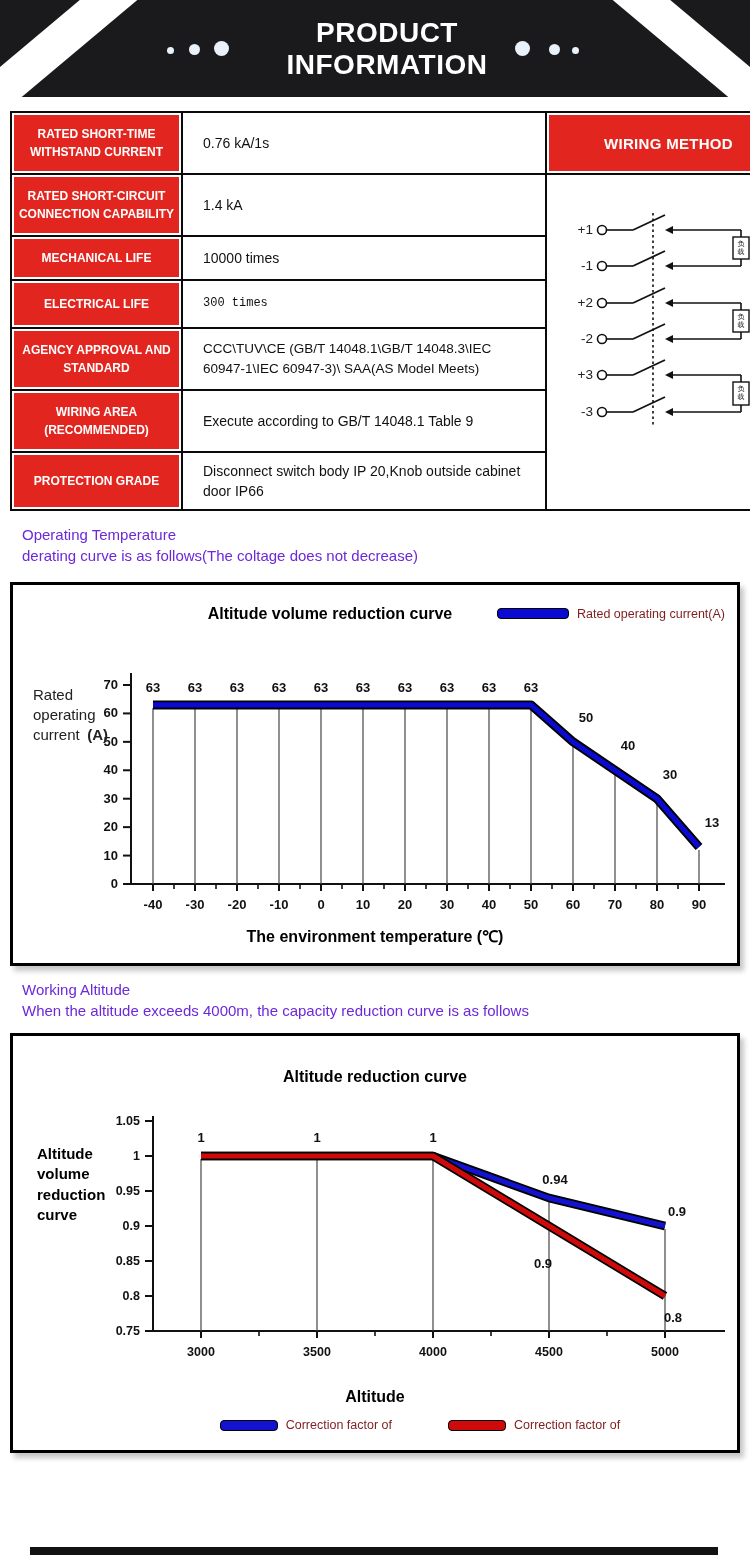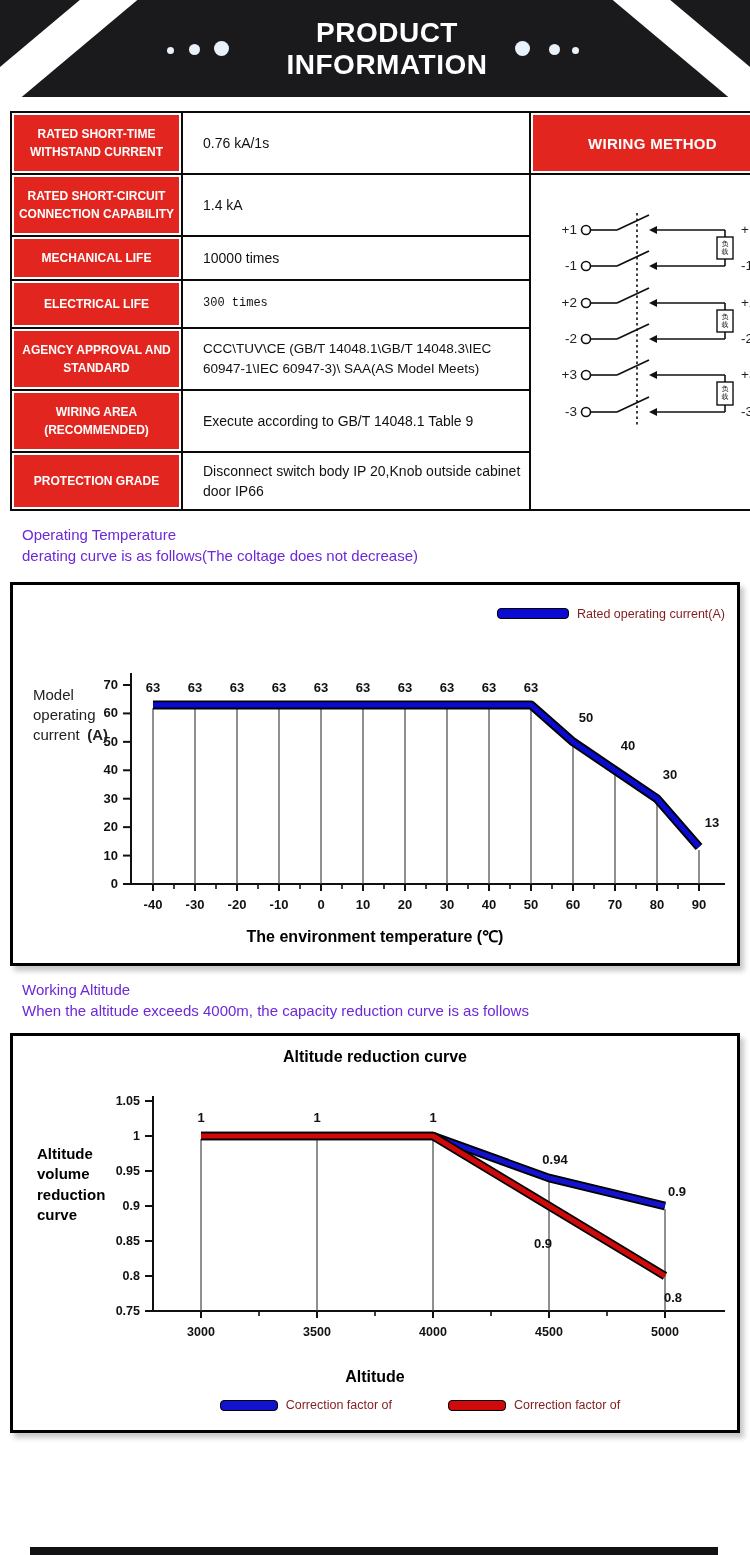--- a/index.html
+++ b/index.html
@@ -32,7 +32,7 @@
     width:161px;background:#e2261f;color:#fff;font-weight:bold;font-size:12px;
     text-align:center;padding:12px 4px;line-height:1.5;box-shadow:inset 0 0 0 2px #fff;
   }
-  td.val{width:320px;background:#fff;font-size:14px;padding:4px 6px 4px 20px;line-height:1.45;}
+  td.val{width:320px;background:#fff;font-size:14px;padding:4px 22px 4px 20px;line-height:1.45;}
   td.val.small{font-size:12px;font-family:Liberation Mono, monospace;}
   td.val.mid{font-size:13.5px;}
   td.wiring-header{

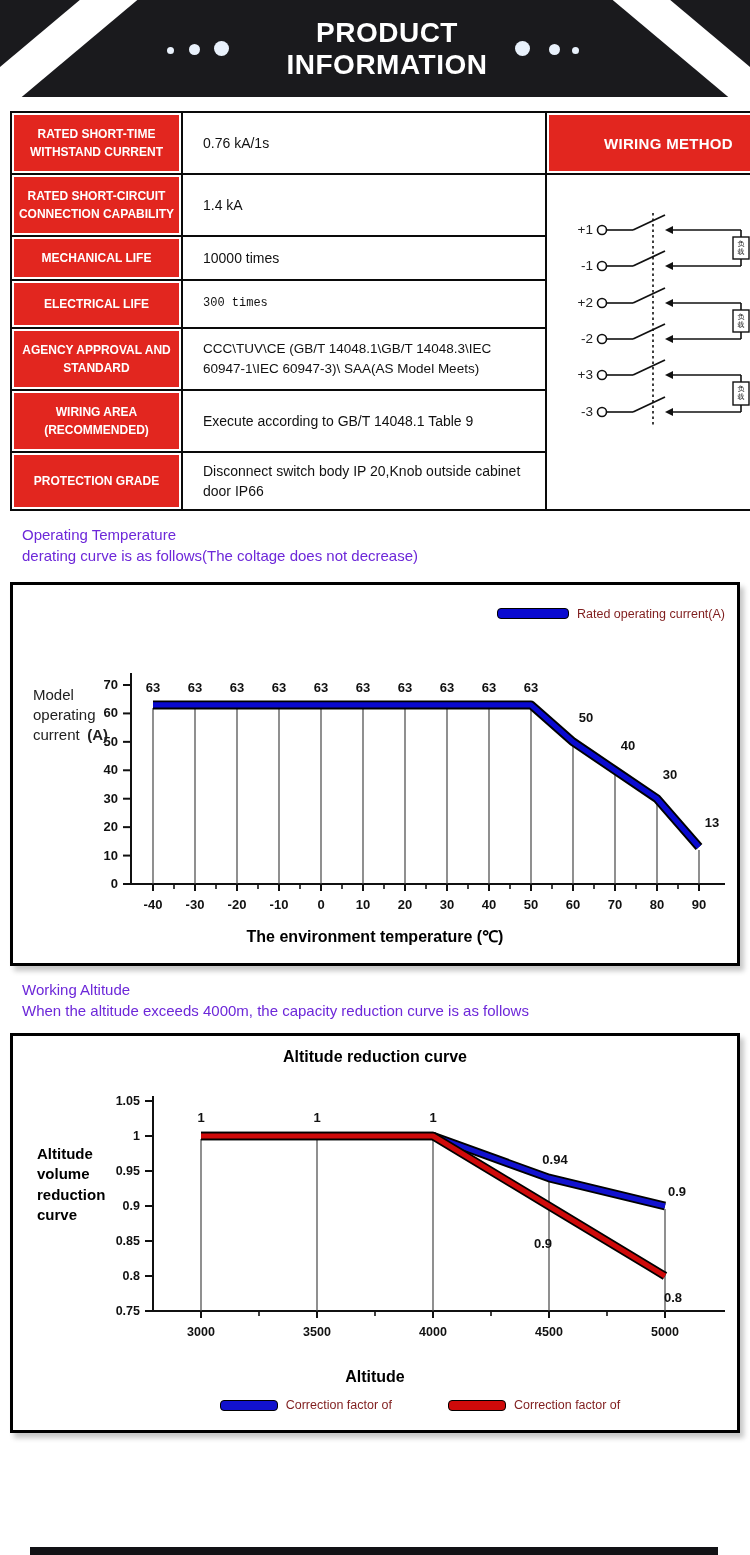--- a/index.html
+++ b/index.html
@@ -185,6 +185,7 @@
 
 <div class="chart-box" id="chart1">
   <div class="chart-head">
+    <div class="chart-title">Altitude volume reduction curve</div>
     <div class="c1-legend">
       <span class="swatch" id="c1-swatch" style="background: rgb(10, 10, 208);"></span>
       <span class="legend-text">Rated operating current(A)</span>

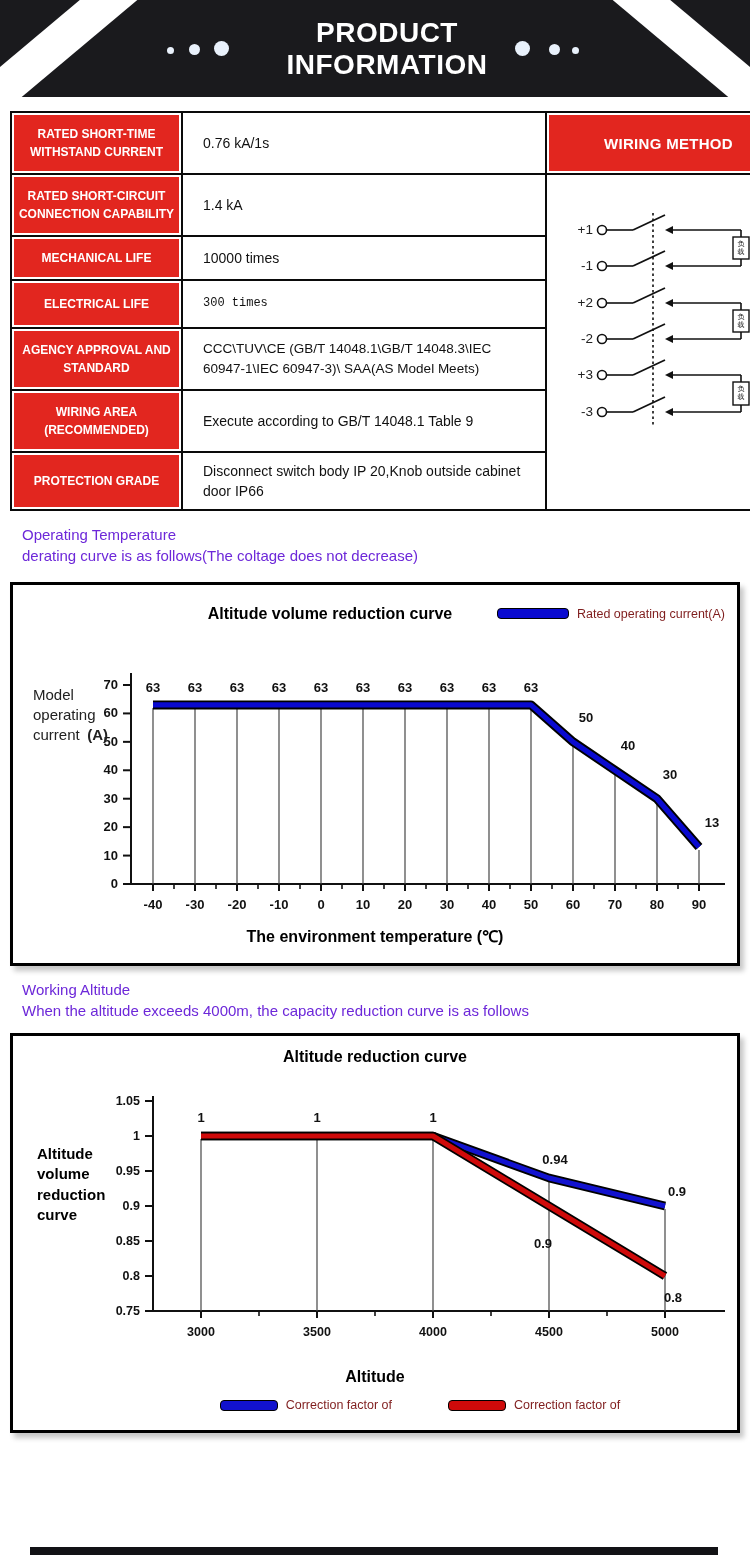--- a/index.html
+++ b/index.html
@@ -192,7 +192,7 @@
     </div>
   </div>
   <div class="ylabel" id="c1-ylabel">
-      <div>Model</div>
+      <div>Rated</div>
       <div>operating</div>
       <div>current<b> (A)</b></div>
     </div>

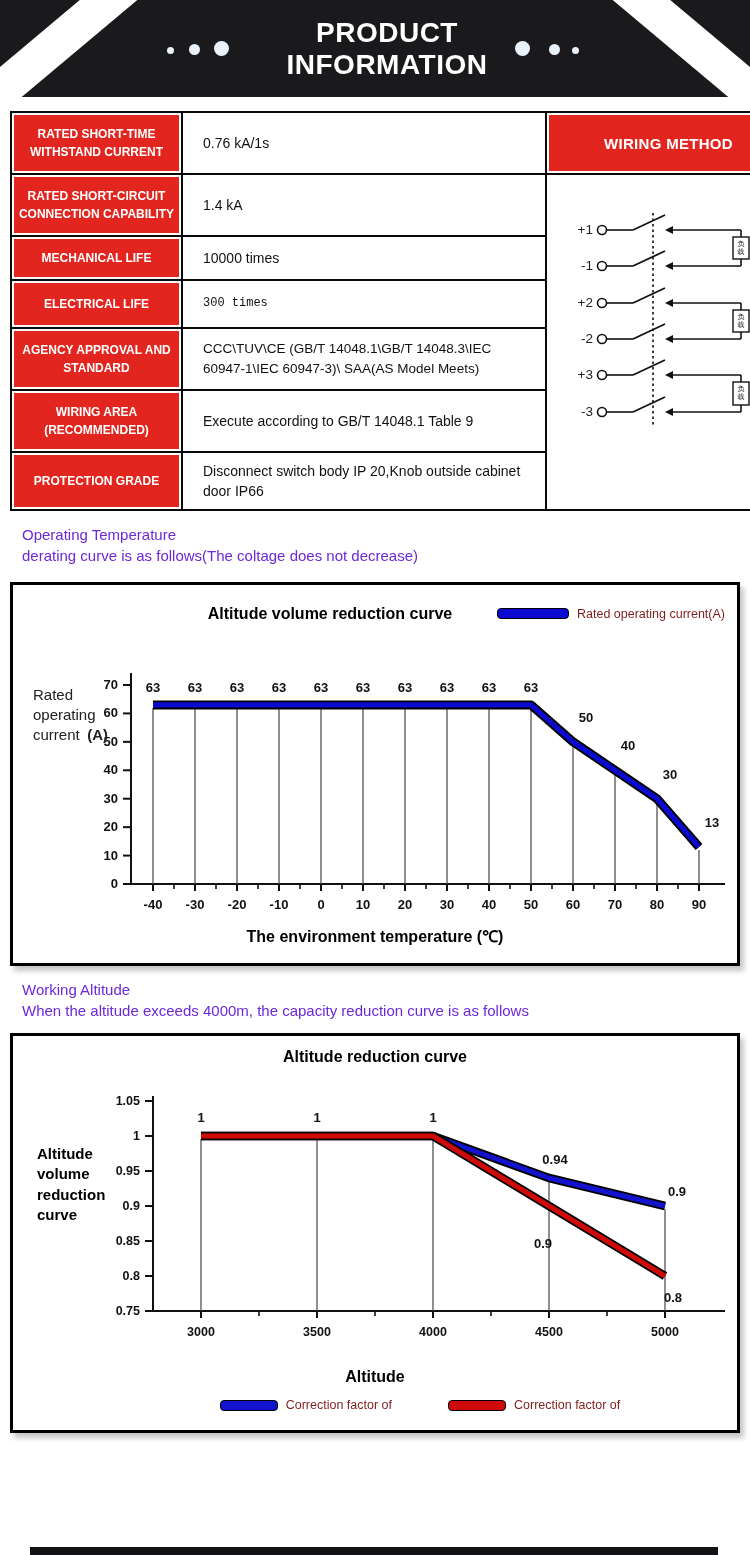--- a/index.html
+++ b/index.html
@@ -296,7 +296,7 @@
 </div>
 
 <div class="chart-box" id="chart2" style="margin-top:12px;">
-  <div class="chart-head" style="height:40px;">
+  <div class="chart-head" style="height:40px;margin-top:20px;">
     <div class="chart-title" style="top:12px;width:100%;">Altitude reduction curve</div>
   </div>
   <div class="ylabel" id="c2-ylabel">

